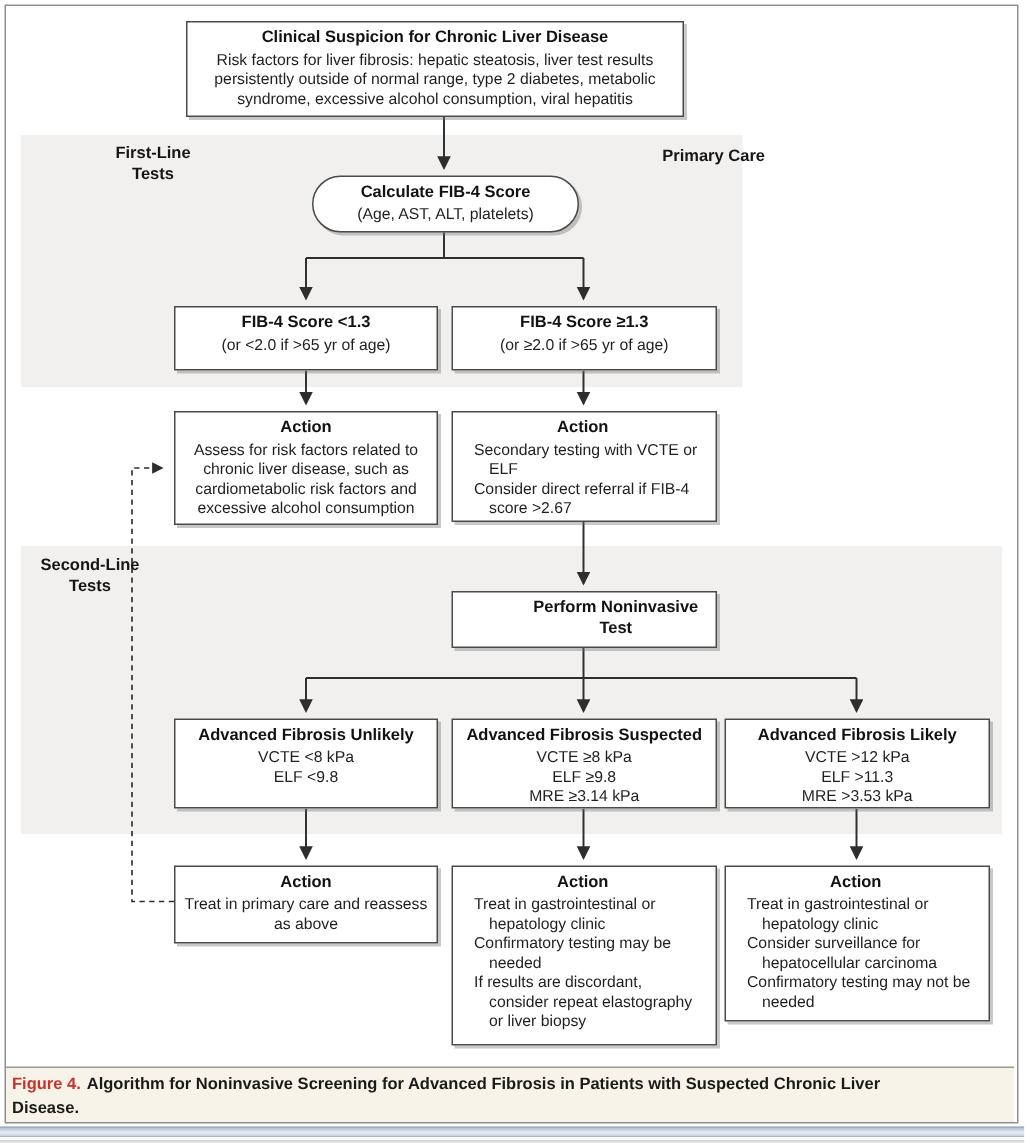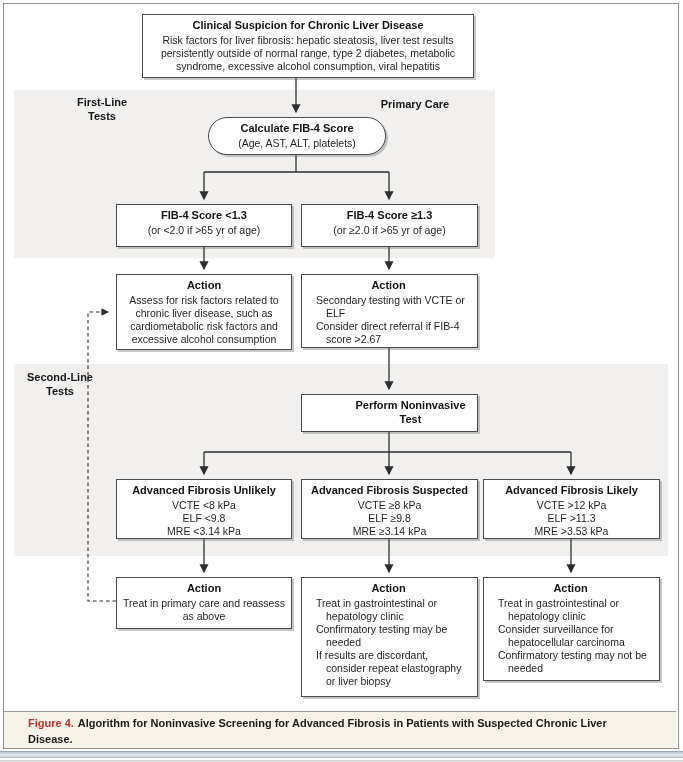--- a/index.html
+++ b/index.html
@@ -75,7 +75,7 @@
     </g>
   </svg>
 
-  <div class="box" style="left:142px;top:14px;width:332px;height:64px;">
+  <div class="box" style="left:124px;top:14px;width:332px;height:64px;">
     <div class="bt">Clinical Suspicion for Chronic Liver Disease</div>
     <div class="bb">Risk factors for liver fibrosis: hepatic steatosis, liver test results persistently outside of normal range, type 2 diabetes, metabolic syndrome, excessive alcohol consumption, viral hepatitis</div>
   </div>

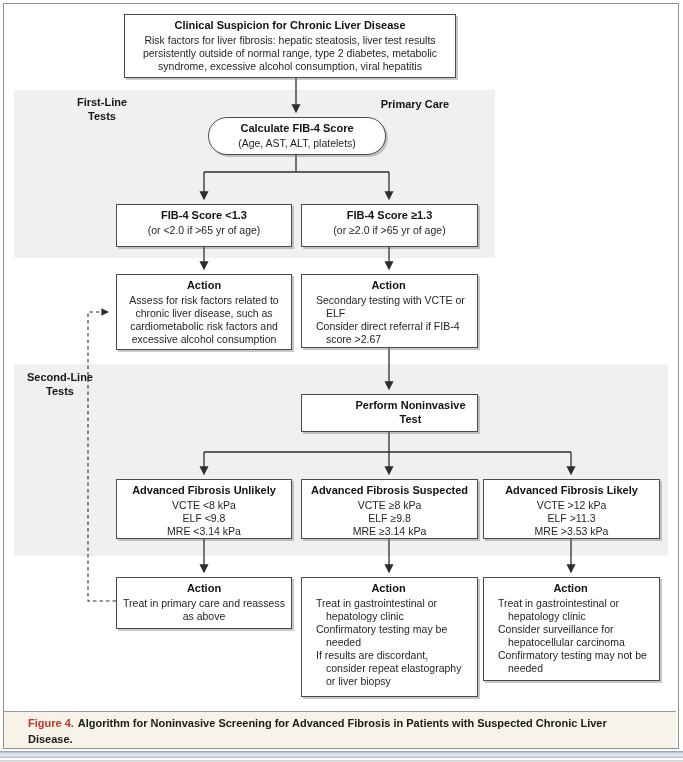--- a/index.html
+++ b/index.html
@@ -12,7 +12,7 @@
   .region-label{position:absolute;font-weight:bold;font-size:11px;line-height:1.25;color:#161616;
                 white-space:pre-line;text-align:center;}
   .rl-first{left:24px;top:96px;width:66px;margin-left:45px;}
-  .rl-pc{left:360px;top:98px;width:110px;white-space:nowrap;}
+  .rl-pc{left:400px;top:98px;width:110px;text-align:right;white-space:nowrap;}
   .rl-second{left:16px;top:371px;width:88px;}
   svg.connectors{position:absolute;left:0;top:0;pointer-events:none;}
   .box{position:absolute;background:#fff;border:1px solid #4a4a4a;box-shadow:2px 2px 0 rgba(110,110,110,.38);

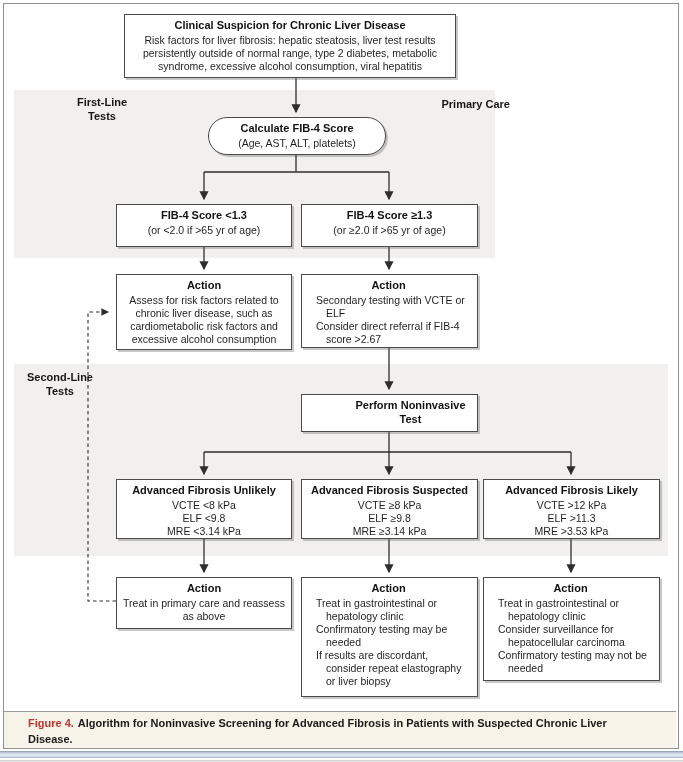--- a/index.html
+++ b/index.html
@@ -112,7 +112,6 @@
     <div class="bt">Advanced Fibrosis Unlikely</div>
     <div class="bb">VCTE &lt;8 kPa</div>
     <div class="bb">ELF &lt;9.8</div>
-    <div class="bb">MRE &lt;3.14 kPa</div>
   </div>
   <div class="box" style="left:301px;top:479px;width:177px;height:60px;">
     <div class="bt">Advanced Fibrosis Suspected</div>

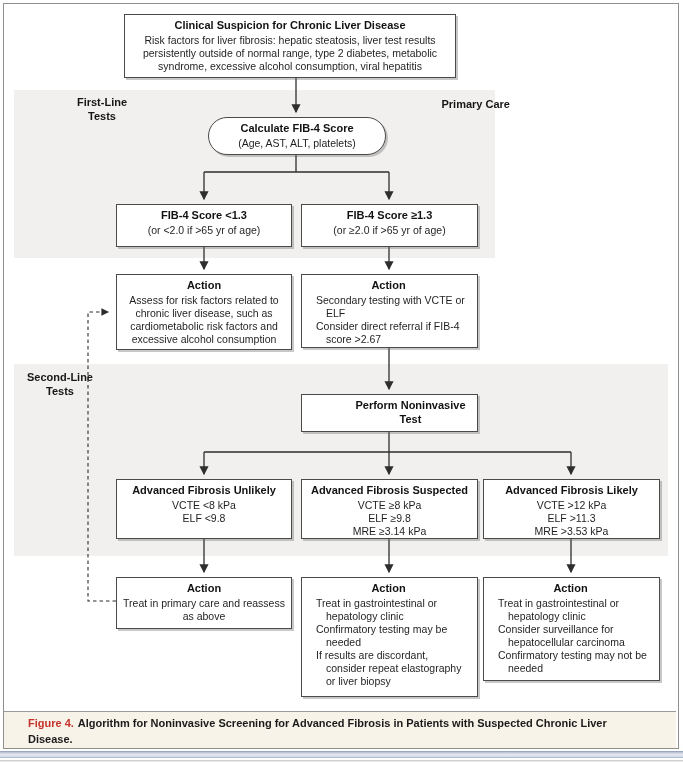--- a/index.html
+++ b/index.html
@@ -23,7 +23,7 @@
   .box.leftlist{padding:4px 9px 4px 7px;}
   .box.flexc{display:flex;align-items:center;justify-content:center;padding-left:48px;}
   .caption{position:absolute;left:4px;top:711px;width:672px;height:37px;background:var(--caption-bg,#f7f3e9);
-           border-top:1px solid #9a9a9a;box-sizing:border-box;padding:4px 55px 0 24px;
+           border-top:1px solid #9a9a9a;box-sizing:border-box;padding:4px 55px 0 4px;
            font-size:11px;font-weight:bold;line-height:1.42;color:#1a1a1a;}
   .figlabel{color:var(--figure-red,#c5332b);margin-right:4px;}
   .strip-blue{position:absolute;left:0;top:751px;width:683px;height:7px;

